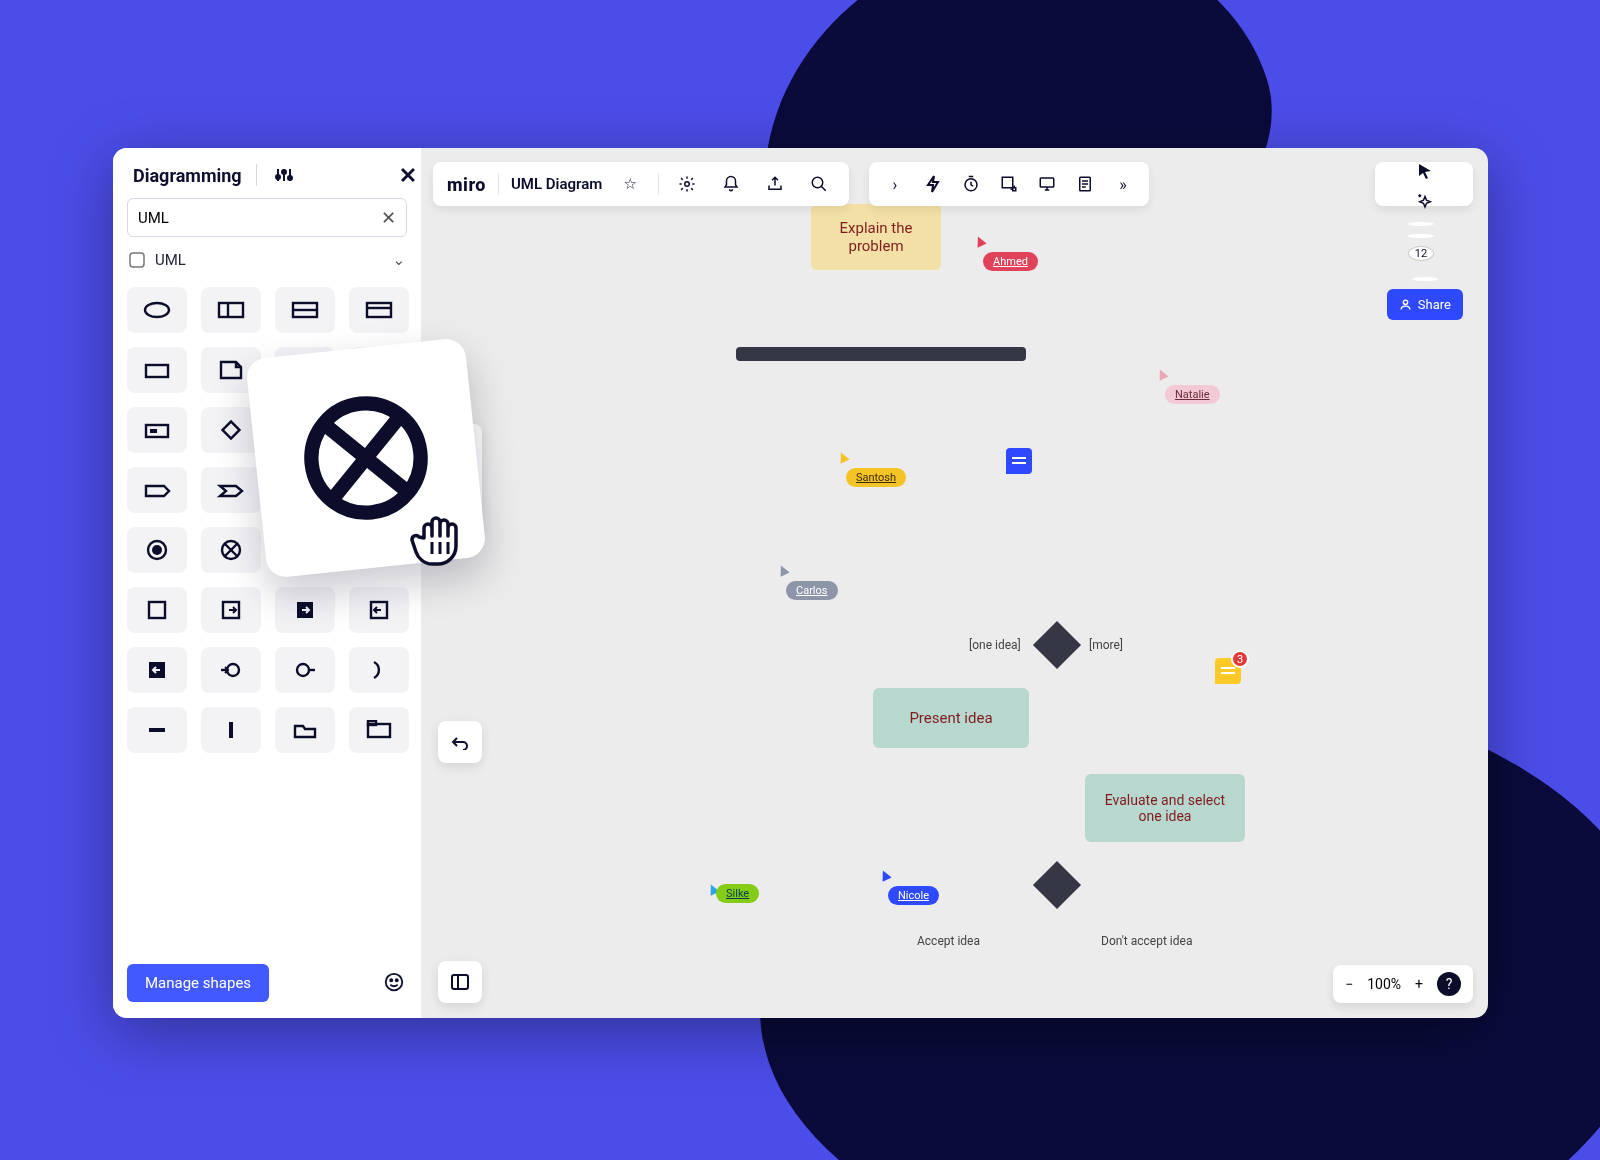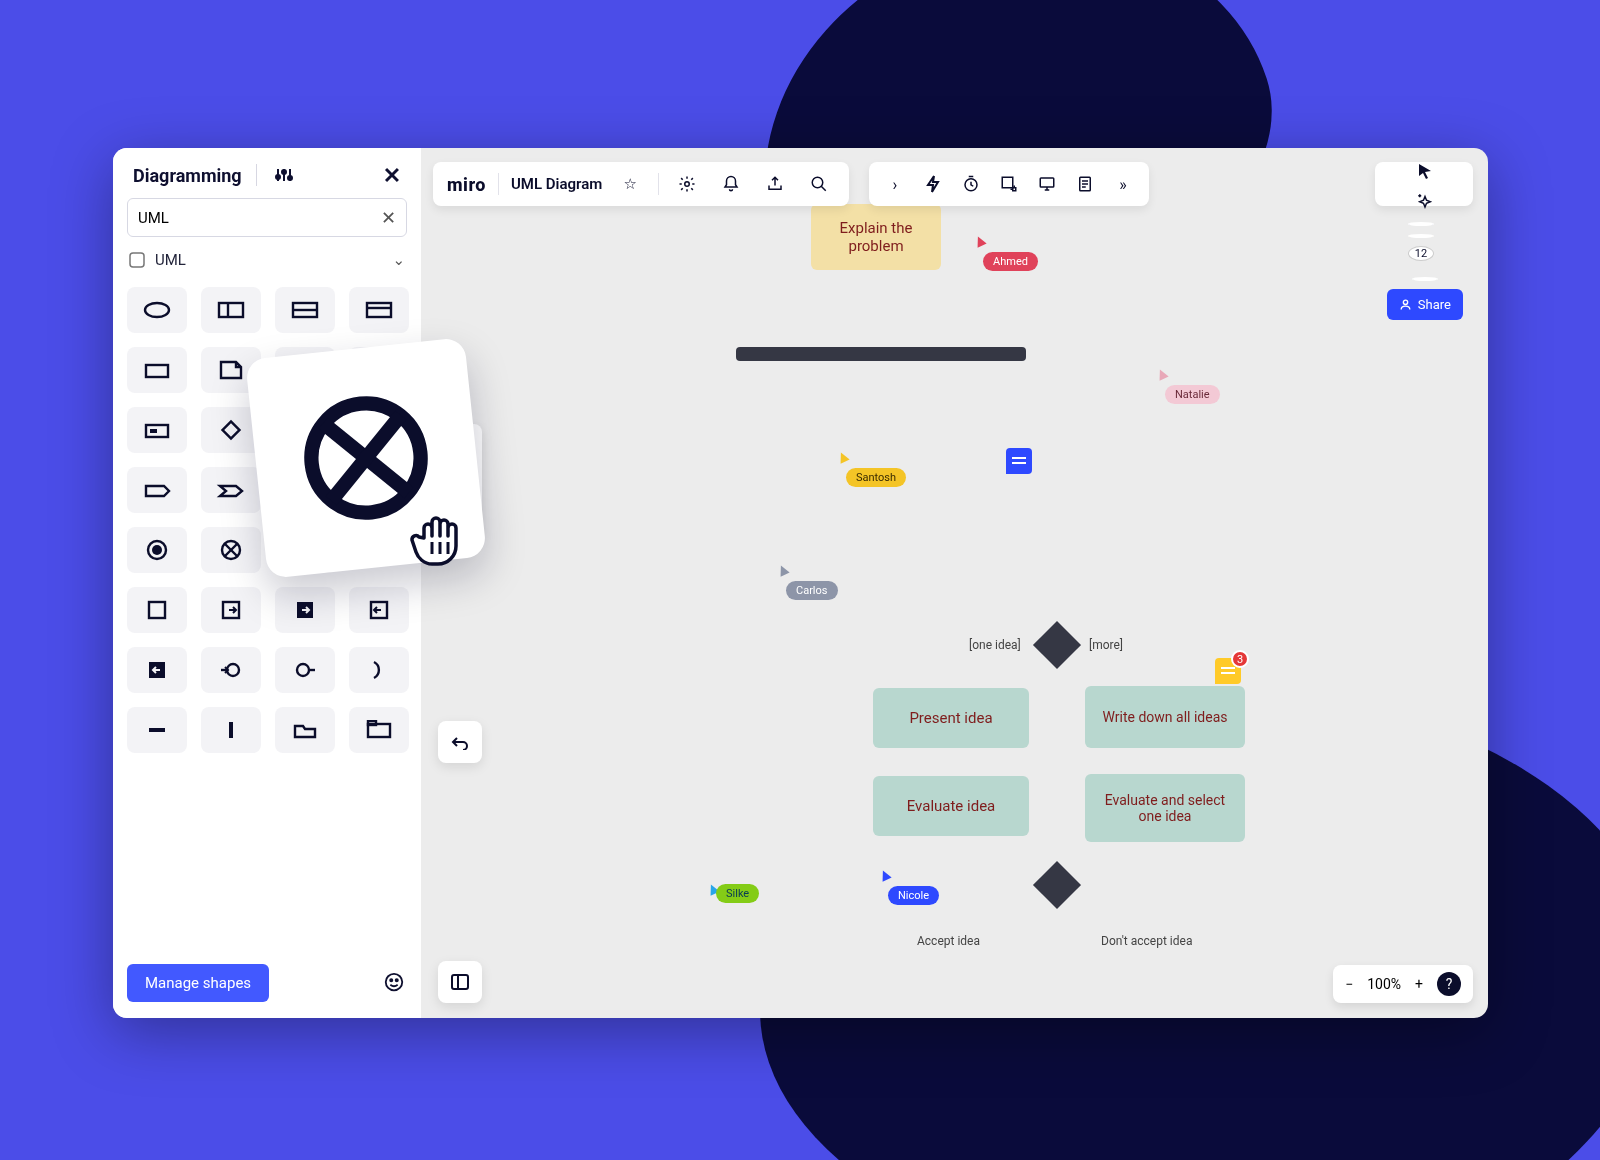--- a/index.html
+++ b/index.html
@@ -11,7 +11,7 @@
 
 
 .side-panel { position:absolute; left:0; top:0; width:308px; height:100%; background:#fff; display:flex; flex-direction:column; }
-.sp-head { display:flex; align-items:center; padding:14px 16px 10px 20px; font-weight:700; font-size:18px; gap:8px; color:#0f1030; }
+.sp-head { display:flex; align-items:center; padding:14px 0 10px 20px; font-weight:700; font-size:18px; gap:8px; color:#0f1030; }
 .sp-head .spacer { flex:1; }
 .icon-btn { width:26px; height:26px; display:flex; align-items:center; justify-content:center; cursor:pointer; color:#0f1030; }
 .sep { width:1px; height:22px; background:#d7d7e2; margin:0 6px; }

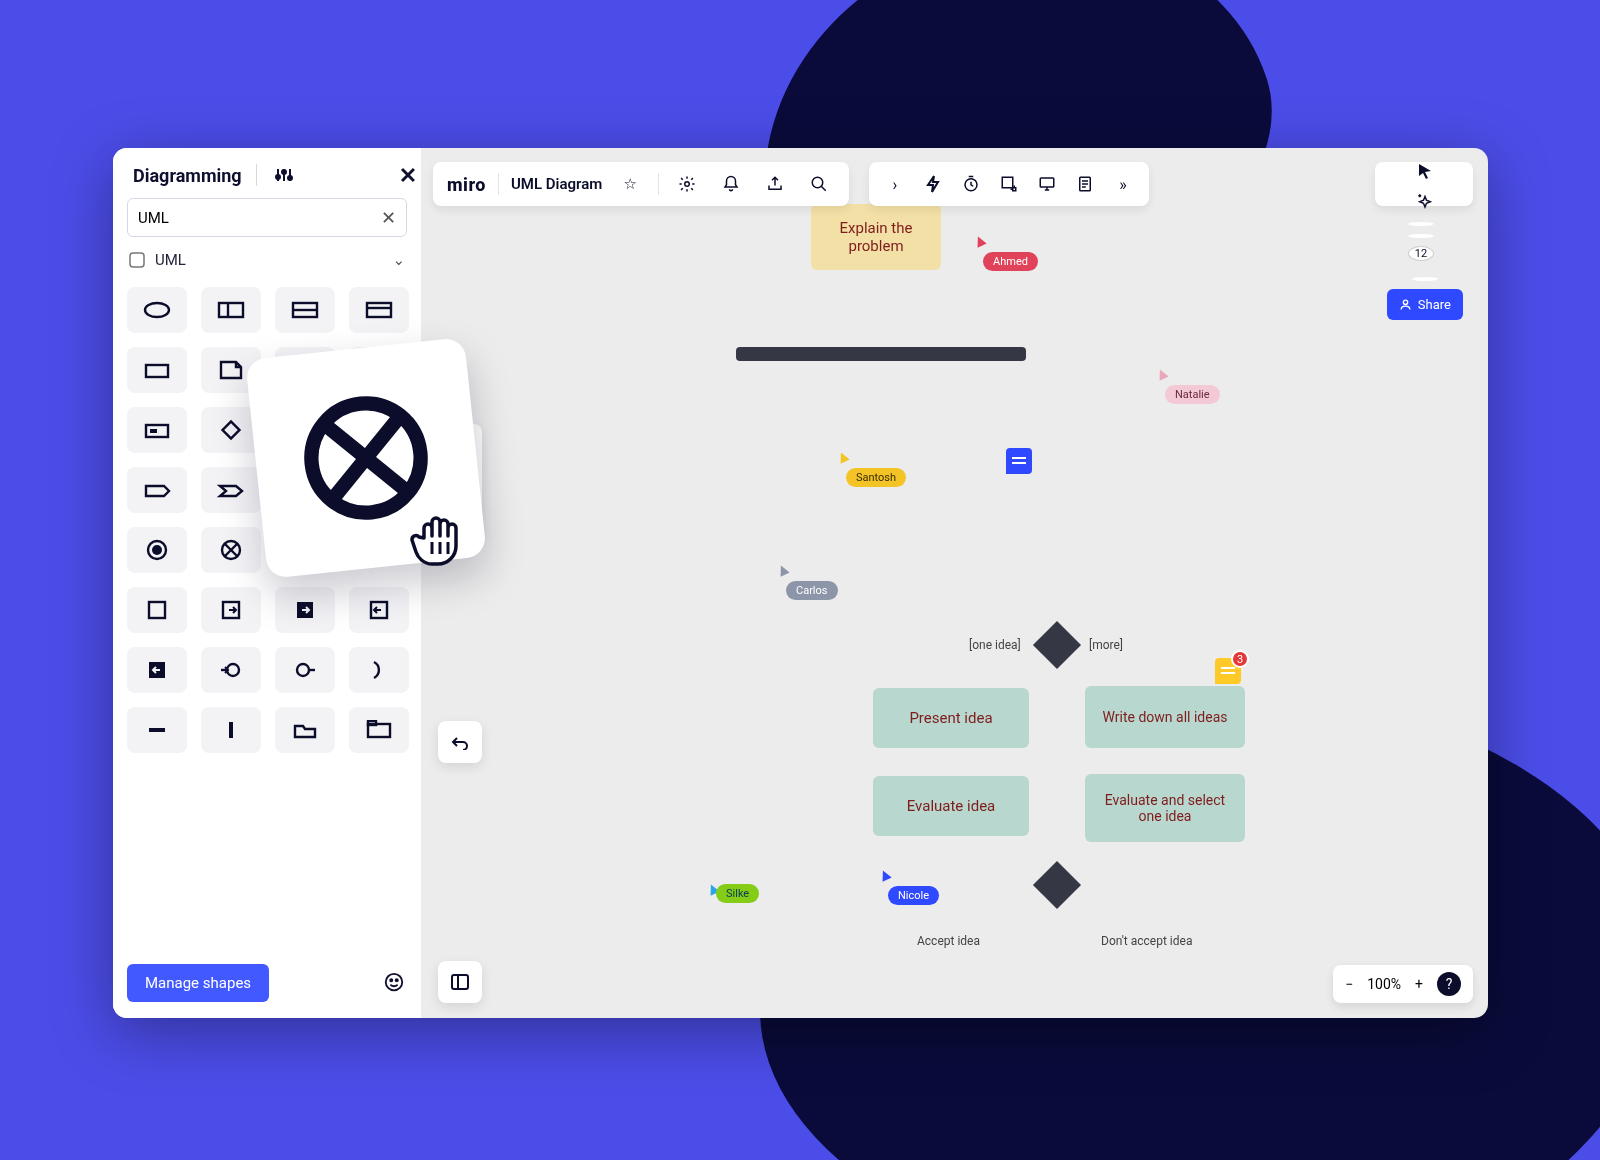--- a/index.html
+++ b/index.html
@@ -62,7 +62,7 @@
 .diamond { position:absolute; width:34px; height:34px; background:#353744; transform:rotate(45deg); }
 
 
-.cursor-tag { position:absolute; font-size:11px; padding:3px 10px; border-radius:10px; color:#fff; }
+.cursor-tag { position:absolute; font-size:11px; padding:3px 10px; border-radius:10px; color:#fff;text-decoration:underline; }
 .tri { position:absolute; width:0; height:0; border-left:5px solid transparent; border-right:5px solid transparent; border-bottom:10px solid; }
 
 

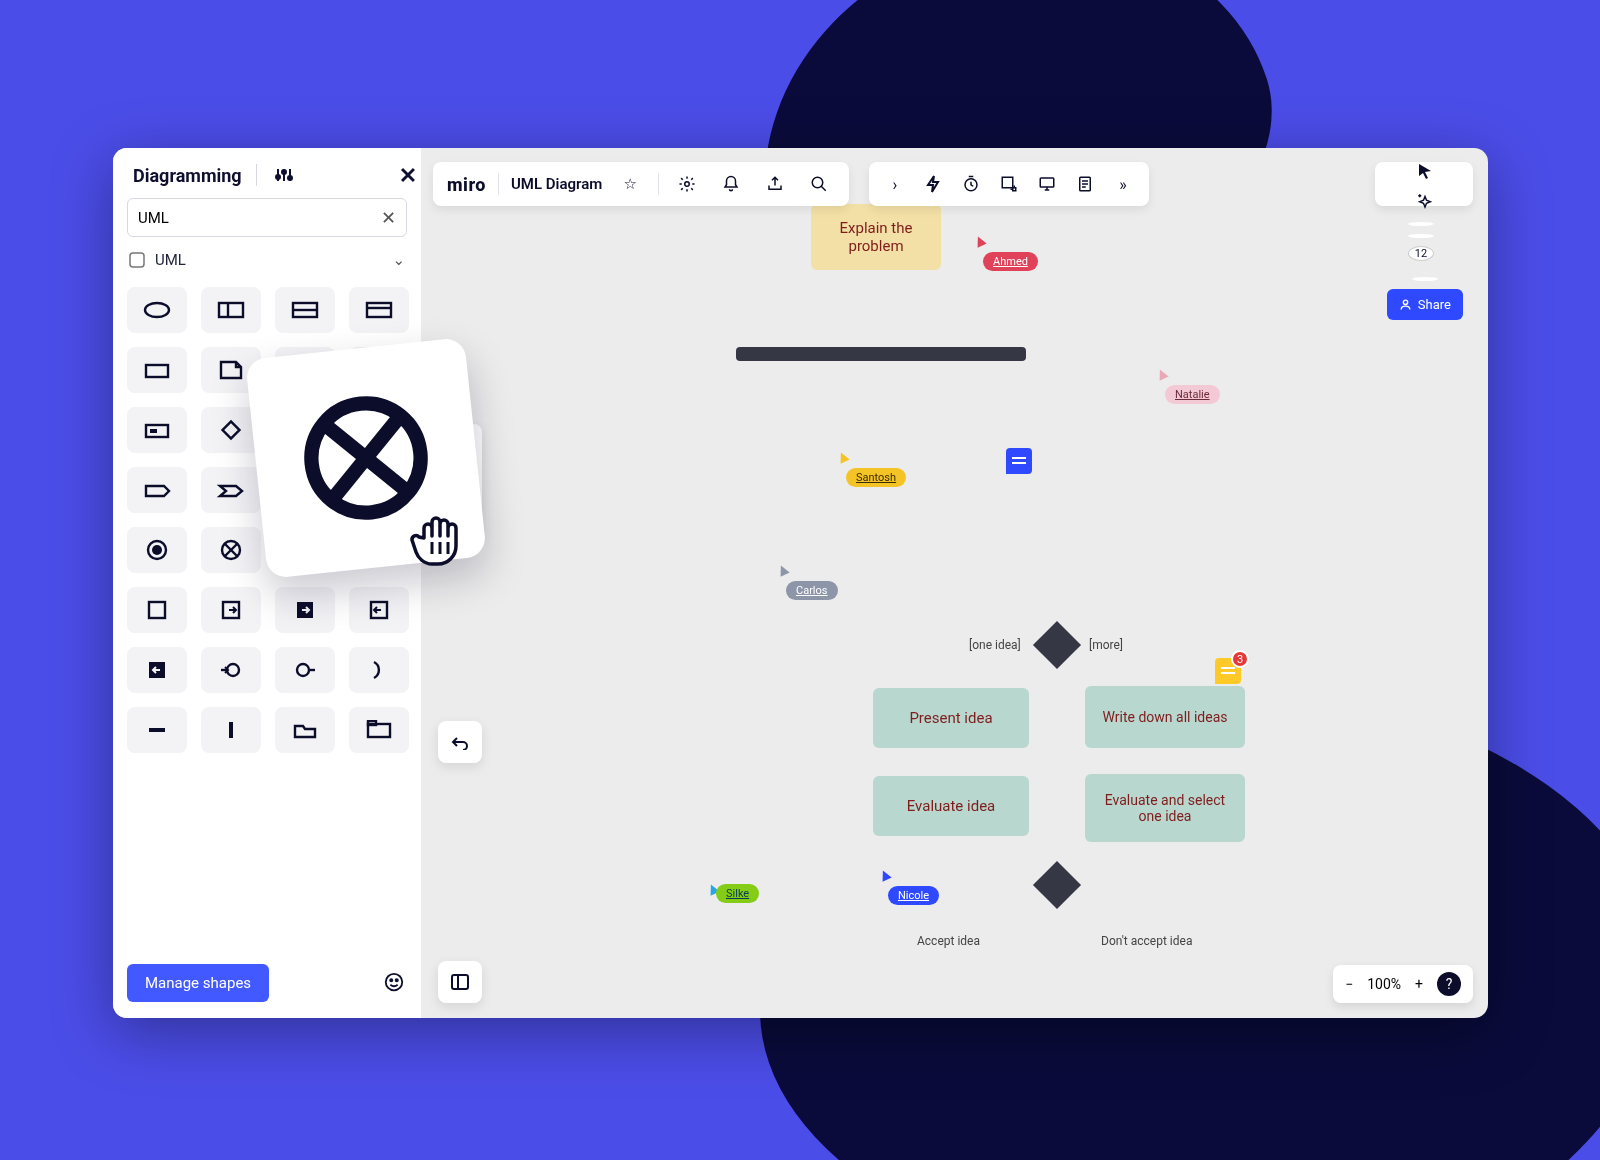--- a/index.html
+++ b/index.html
@@ -127,9 +127,6 @@
   <div class="node n-teal" style="left:760px; top:540px; width:156px; height:60px;">
       <span>Present idea</span>
     </div>
-  <div class="node n-teal" style="left:972px; top:538px; width:160px; height:62px; font-size:14px;">
-      <span>Write down all ideas</span>
-    </div>
   <div class="node n-teal" style="left:760px; top:628px; width:156px; height:60px;">
       <span>Evaluate idea</span>
     </div>

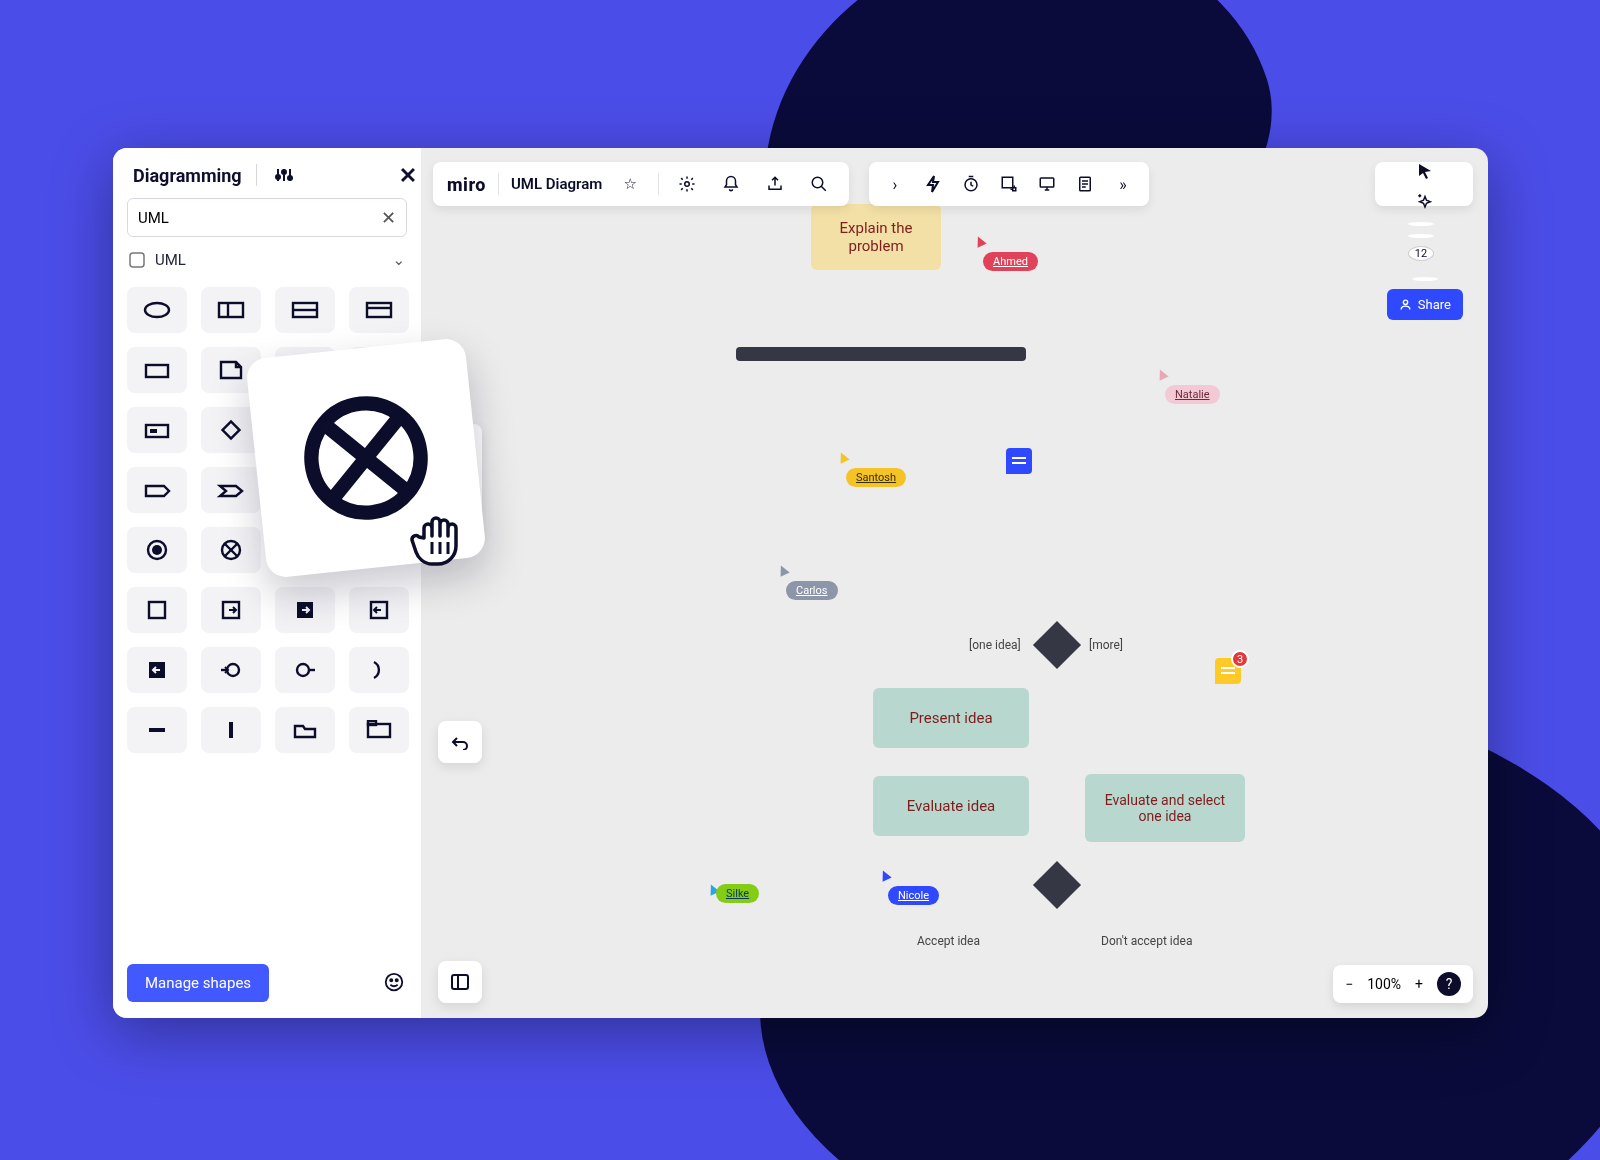--- a/index.html
+++ b/index.html
@@ -127,9 +127,6 @@
   <div class="node n-teal" style="left:760px; top:540px; width:156px; height:60px;">
       <span>Present idea</span>
     </div>
-  <div class="node n-teal" style="left:760px; top:628px; width:156px; height:60px;">
-      <span>Evaluate idea</span>
-    </div>
   <div class="node n-teal" style="left:972px; top:626px; width:160px; height:68px; font-size:14px;">
       <span>Evaluate and select one idea</span>
     </div>

